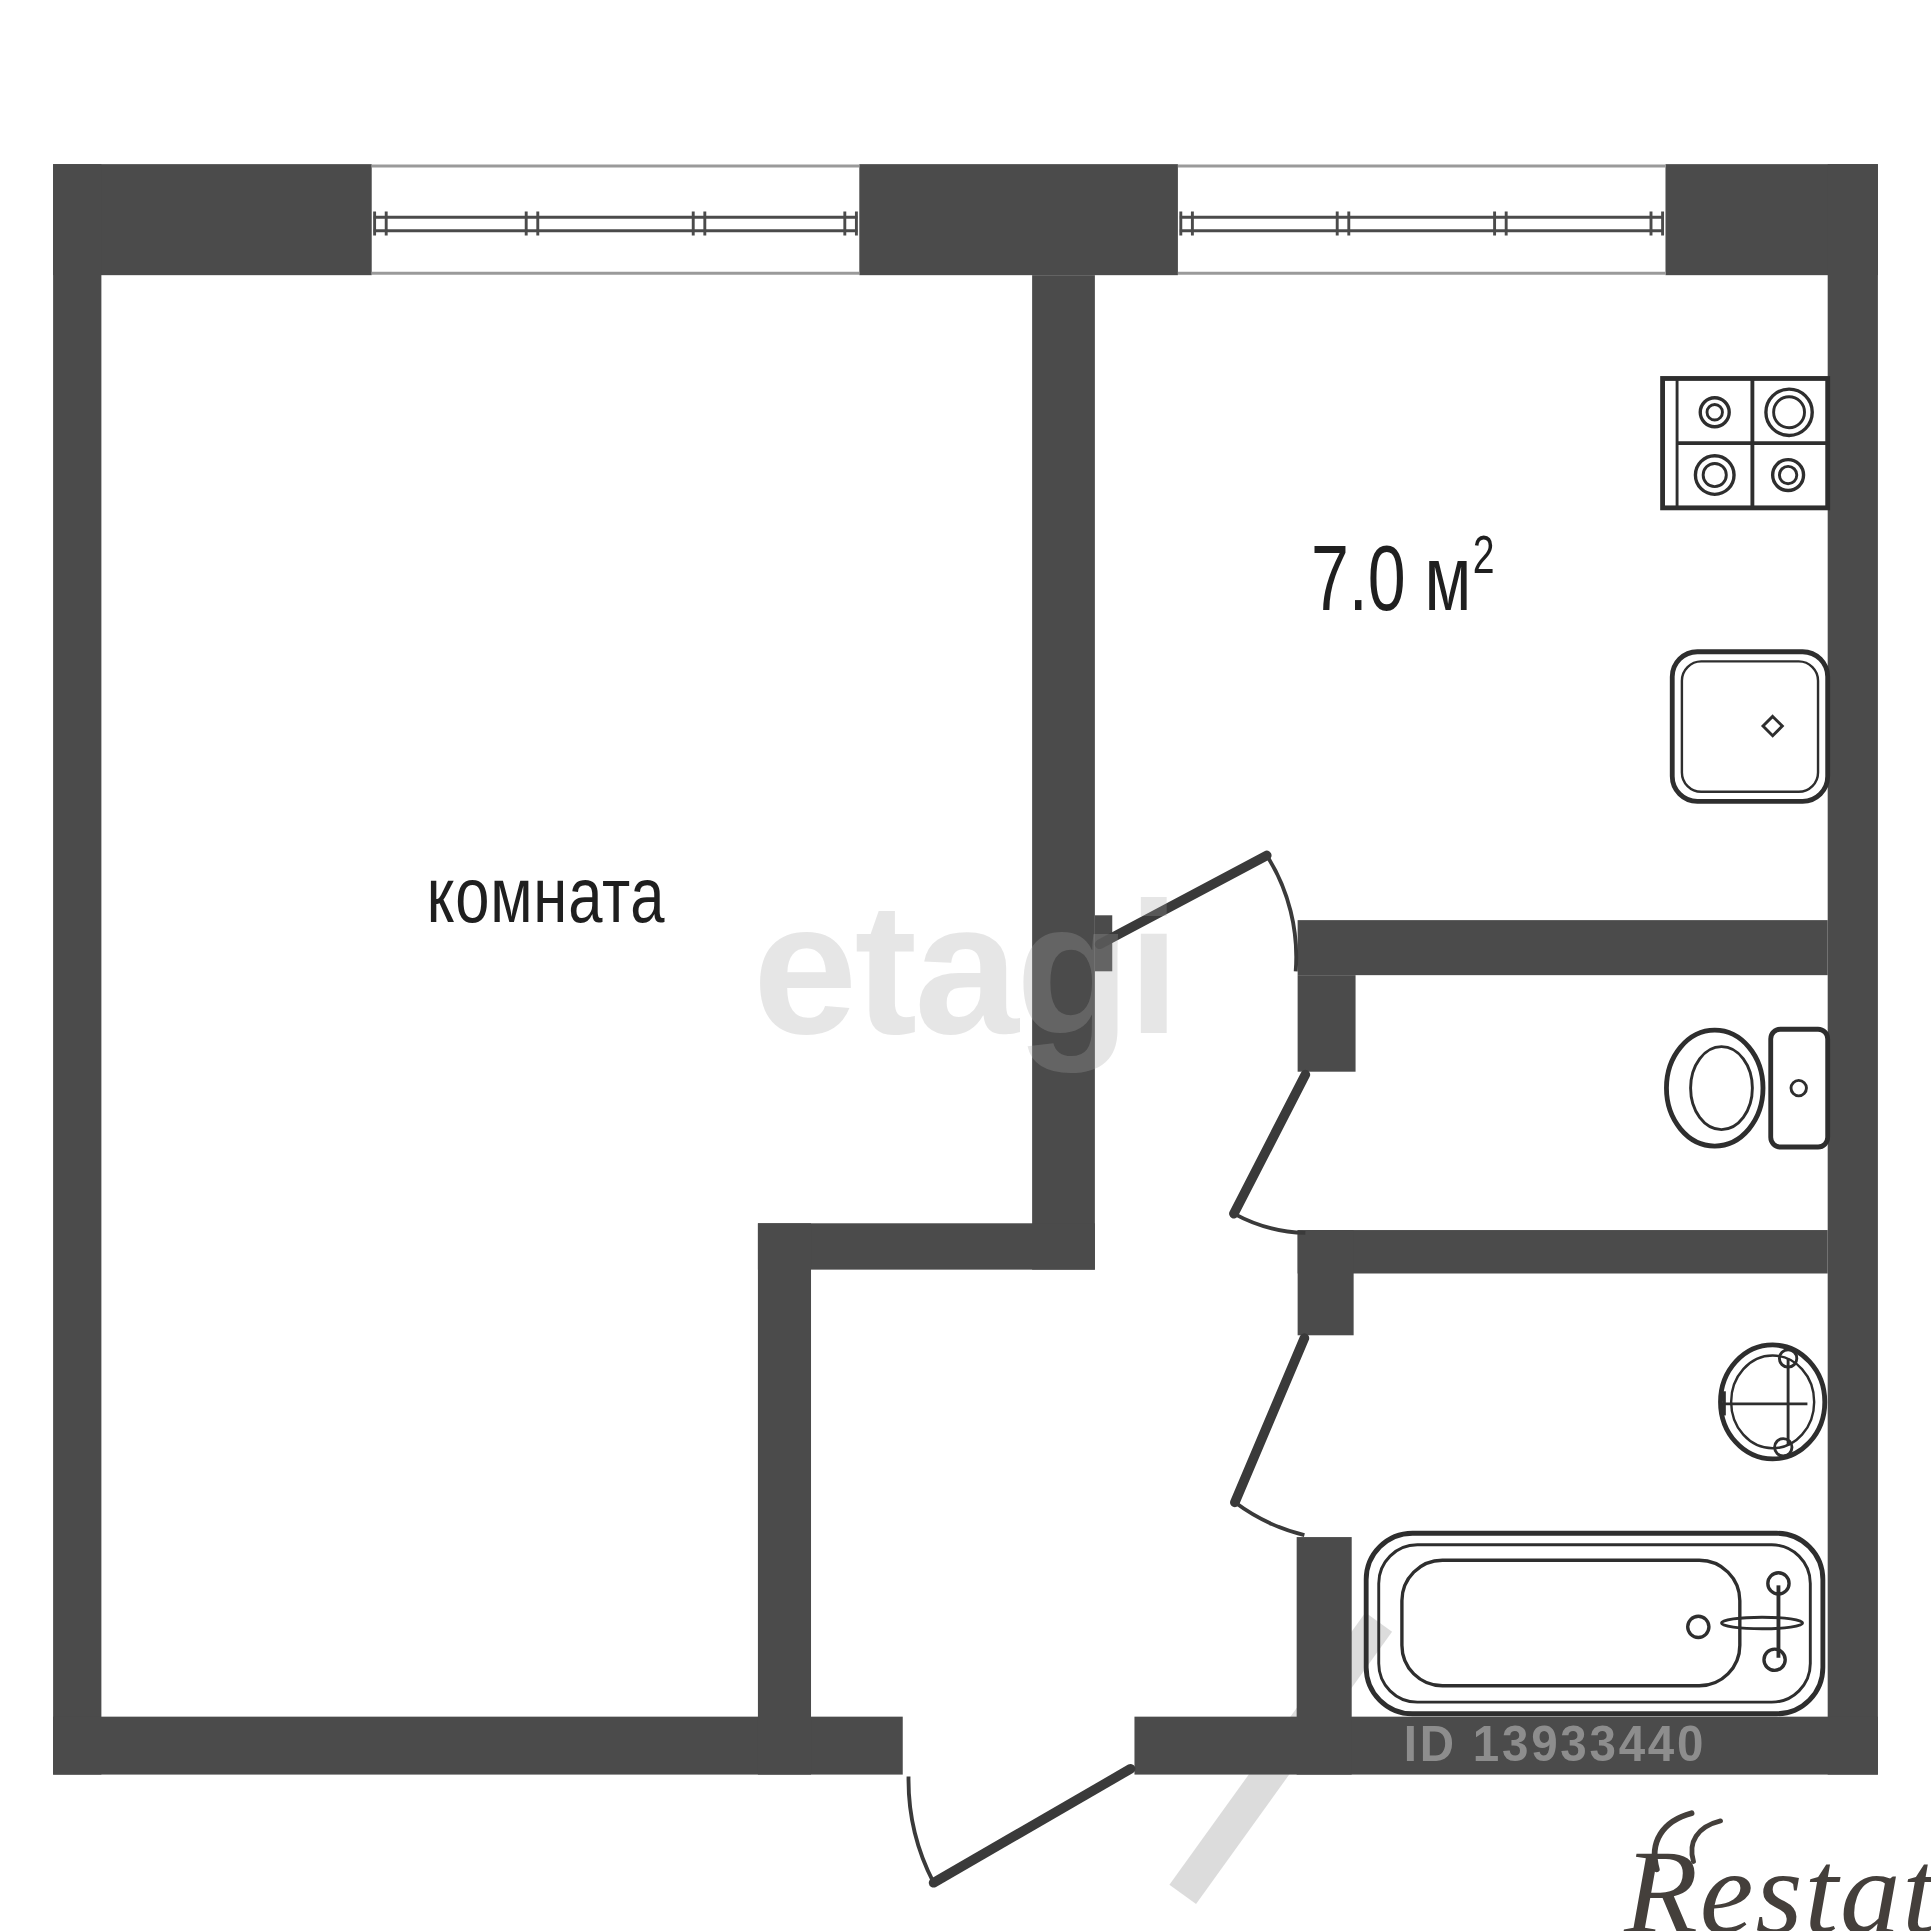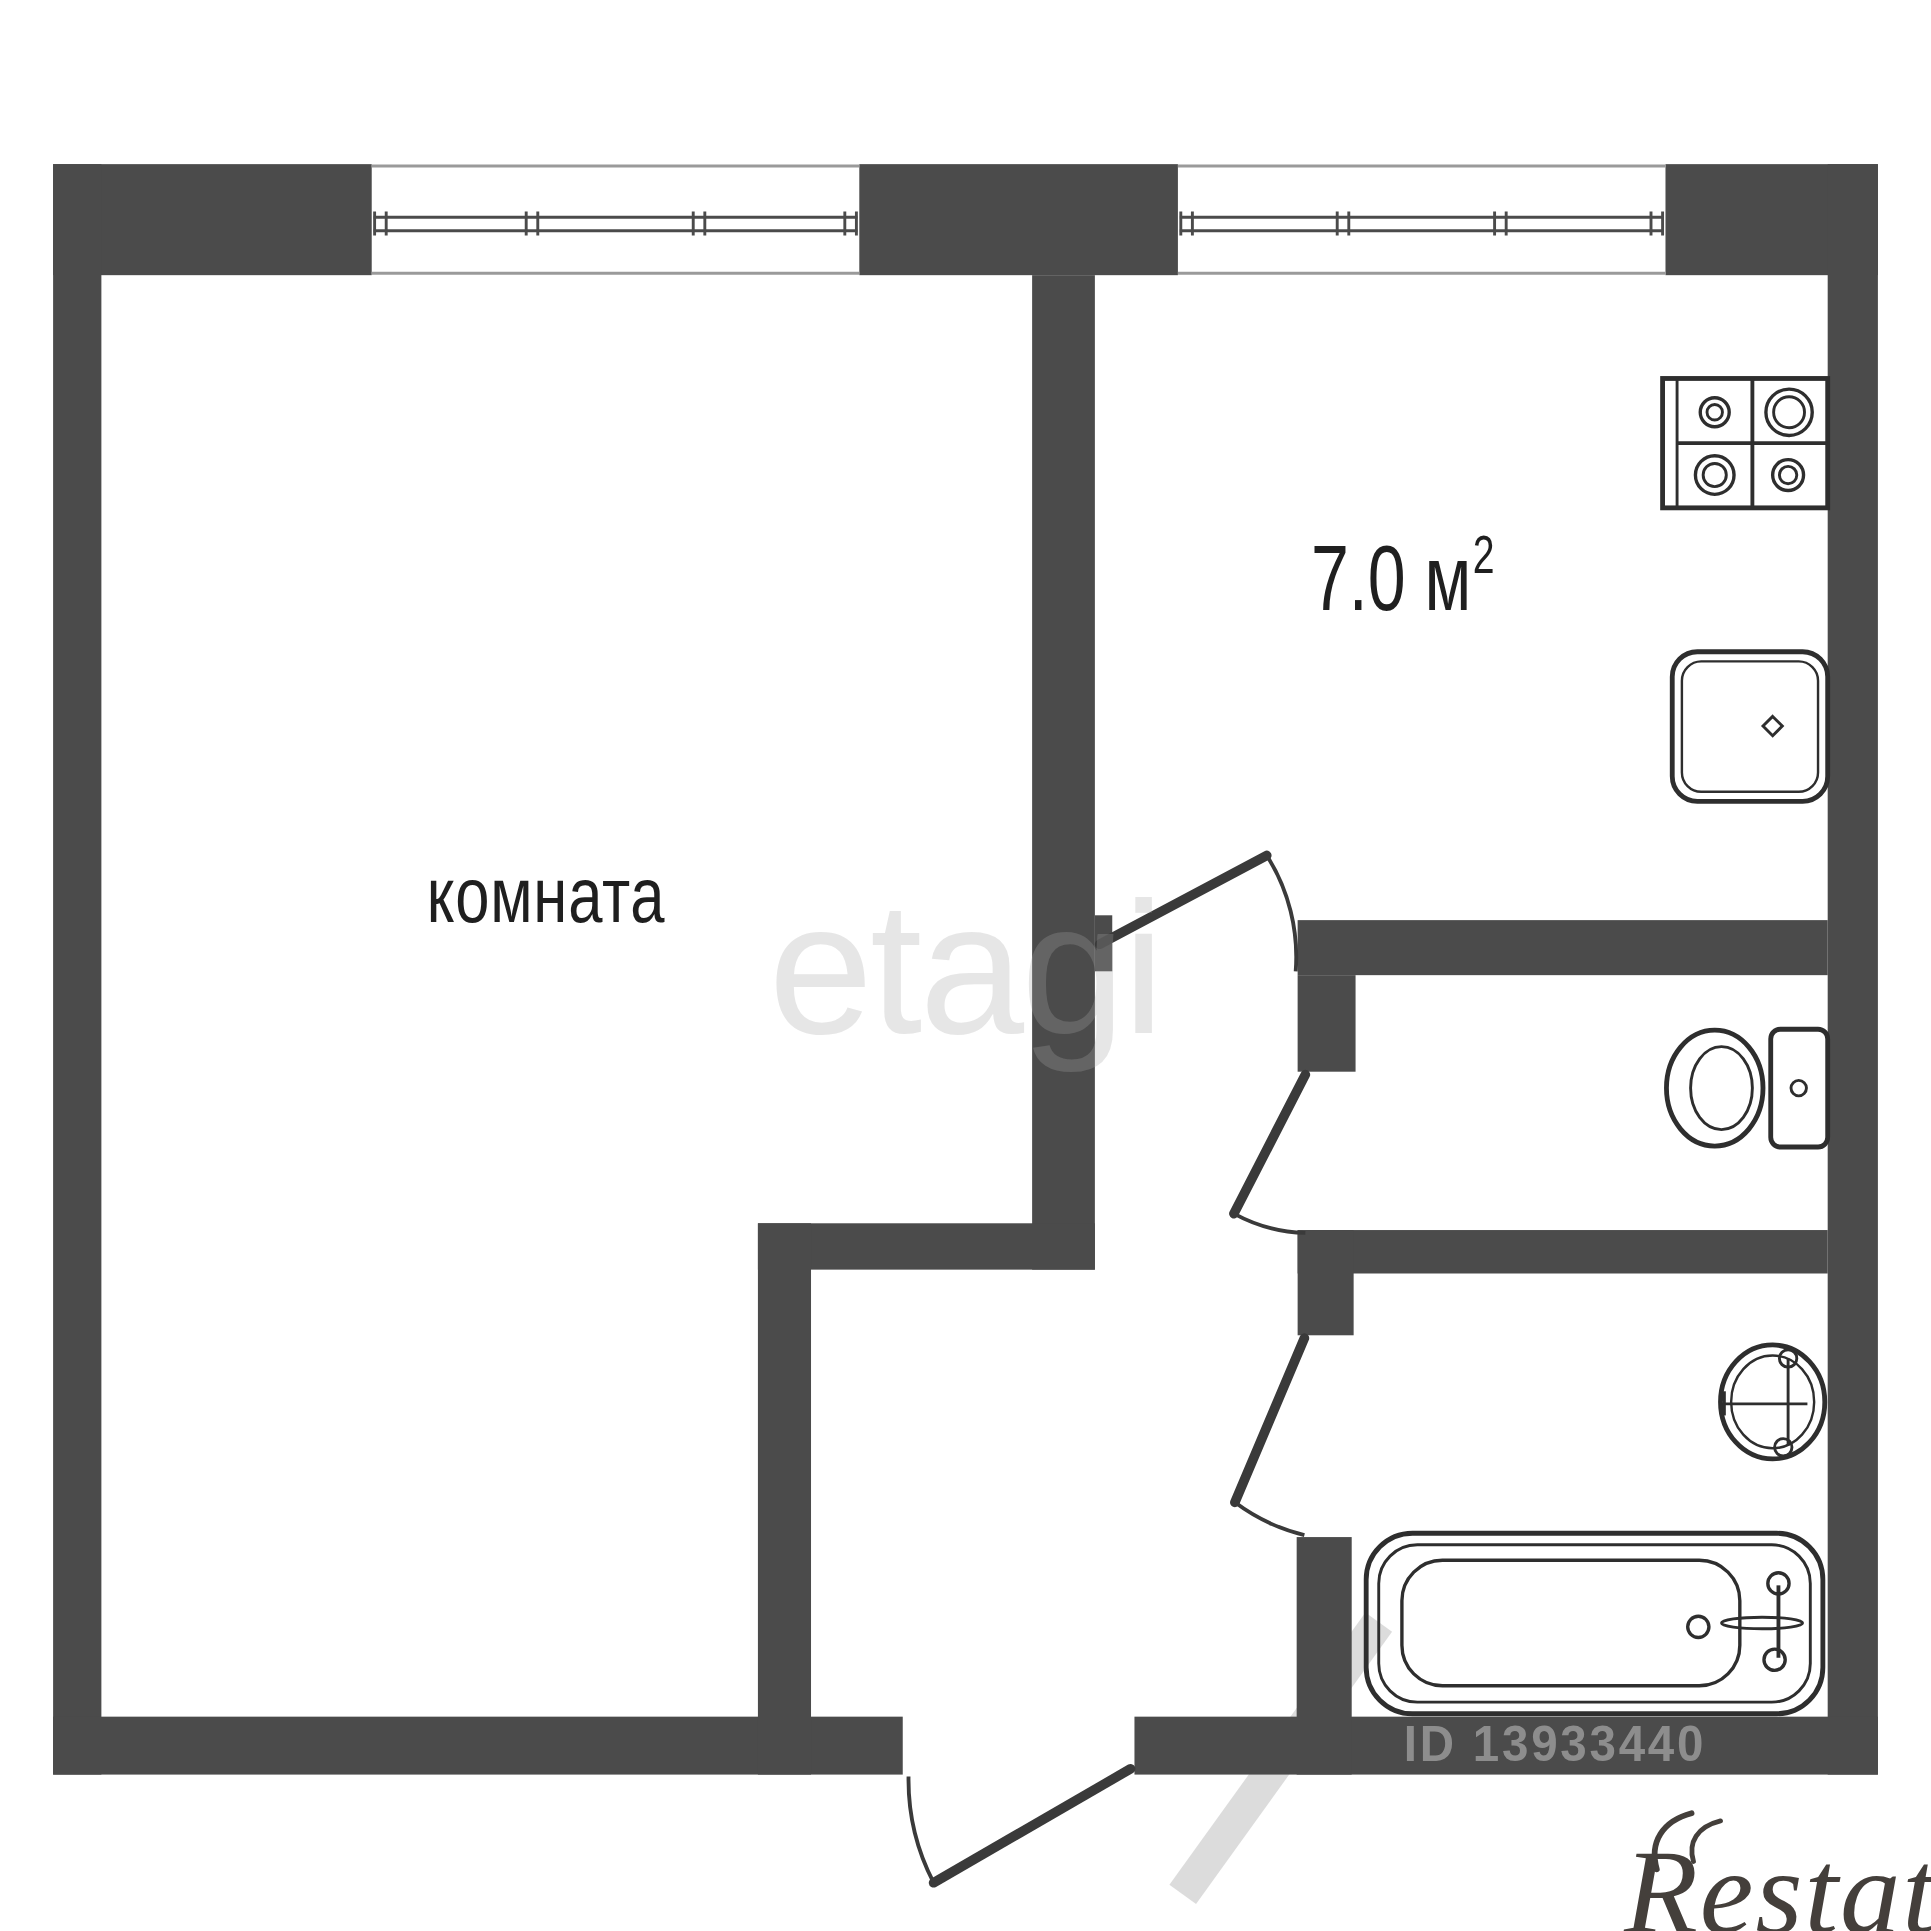--- a/index.html
+++ b/index.html
@@ -24,7 +24,7 @@
     font-size:92px;color:var(--text);}
   .area-label .sup{font-size:53px;position:relative;top:-37px;left:1.9px;}
   .wm-etagi{left:965px;top:968px;transform:translate(-50%,-50%);
-    font-size:188px;font-weight:400;color:var(--wm-light);letter-spacing:-2.9px;}
+    font-size:188px;font-weight:700;color:var(--wm-light);letter-spacing:-2.9px;}
   .wm-id{left:1555px;top:1744px;transform:translate(-50%,-50%) scaleX(0.95);
     font-size:50px;font-weight:700;color:var(--wm-mid);letter-spacing:2.9px;}
   .wm-restate{left:1624px;top:1823px;font-family:"Liberation Serif","DejaVu Serif",serif;

